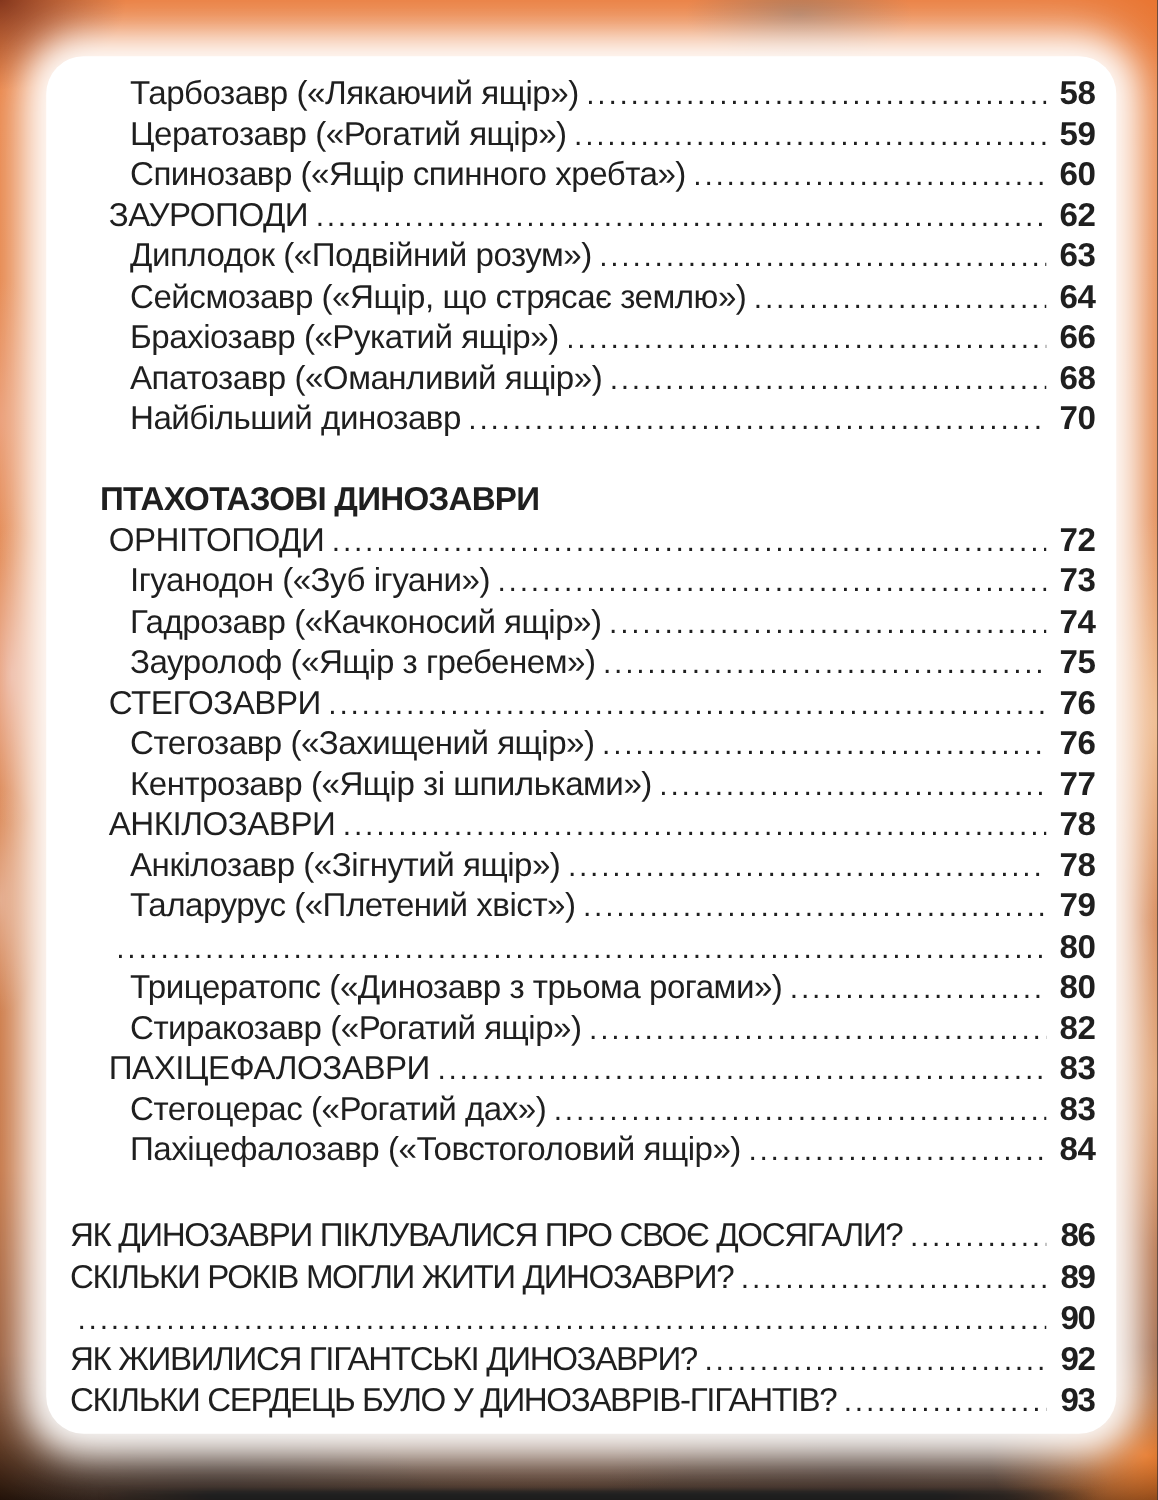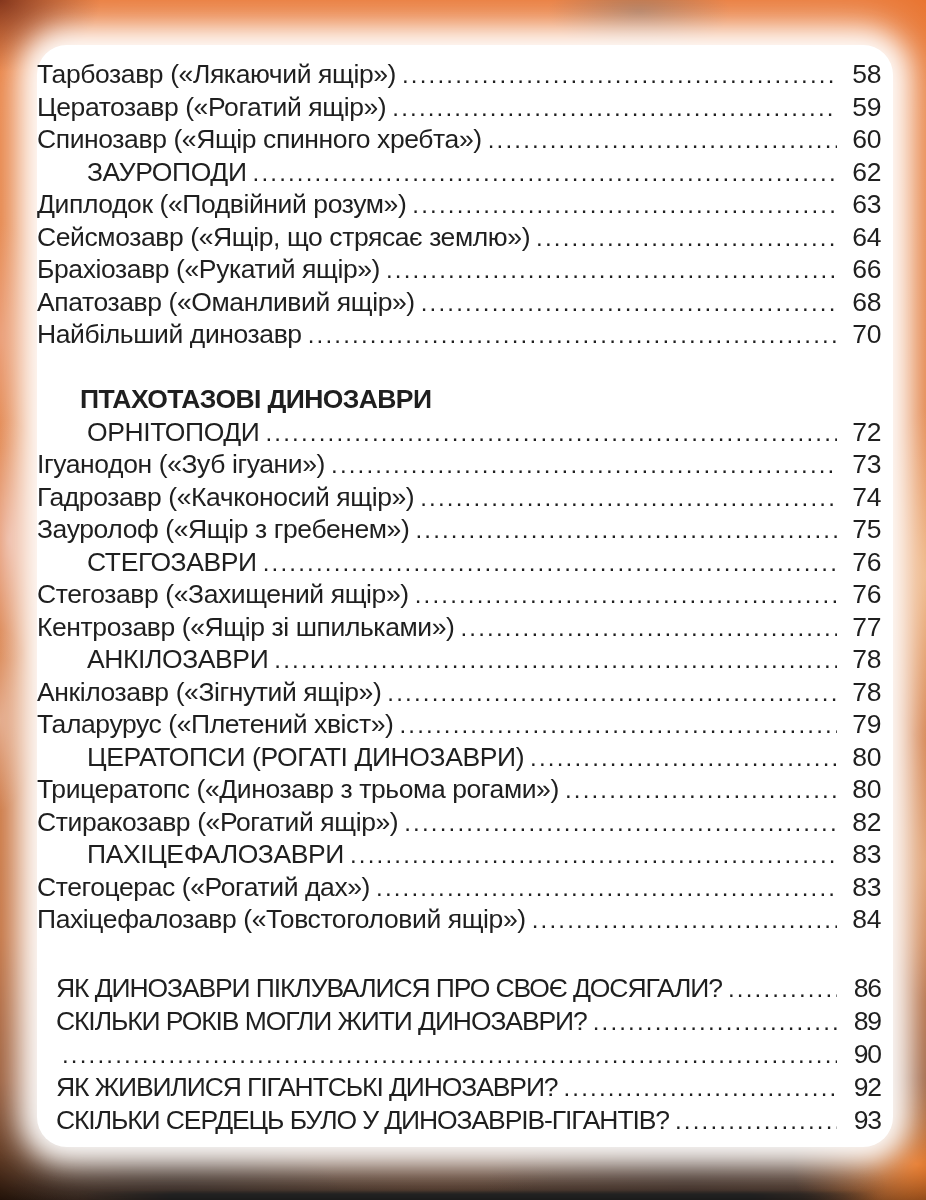--- a/index.html
+++ b/index.html
@@ -58,7 +58,7 @@
     white-space: nowrap;
     line-height: 32.5px;
   }
-  .row.entry    { }
+  .row.entry    { padding-left: 67px; }
   .row.section  { padding-left: 50px; }
   .row.chapter  { padding-left: 23px; font-weight: bold; letter-spacing: -0.6px; margin-left: 20px; }
   .row.question { padding-left: 19px; height: 33px; line-height: 33px; letter-spacing: -1.1px; }

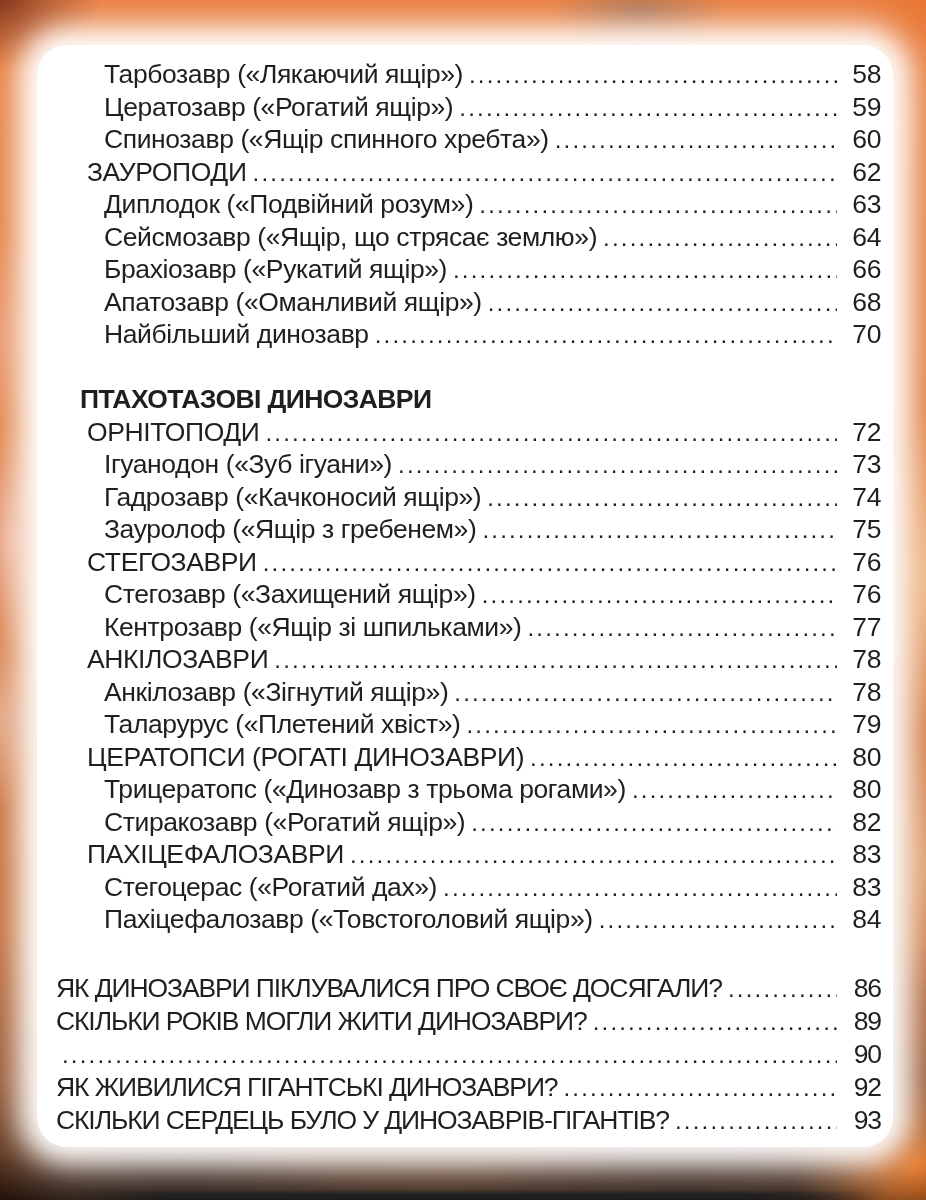--- a/index.html
+++ b/index.html
@@ -80,8 +80,9 @@
   .num {
     flex: 0 0 auto;
     min-width: 38px;
-    text-align: right;
+    text-align: center;
     padding-left: 6px;
+    font-weight: bold;
   }
 </style>
 </head>

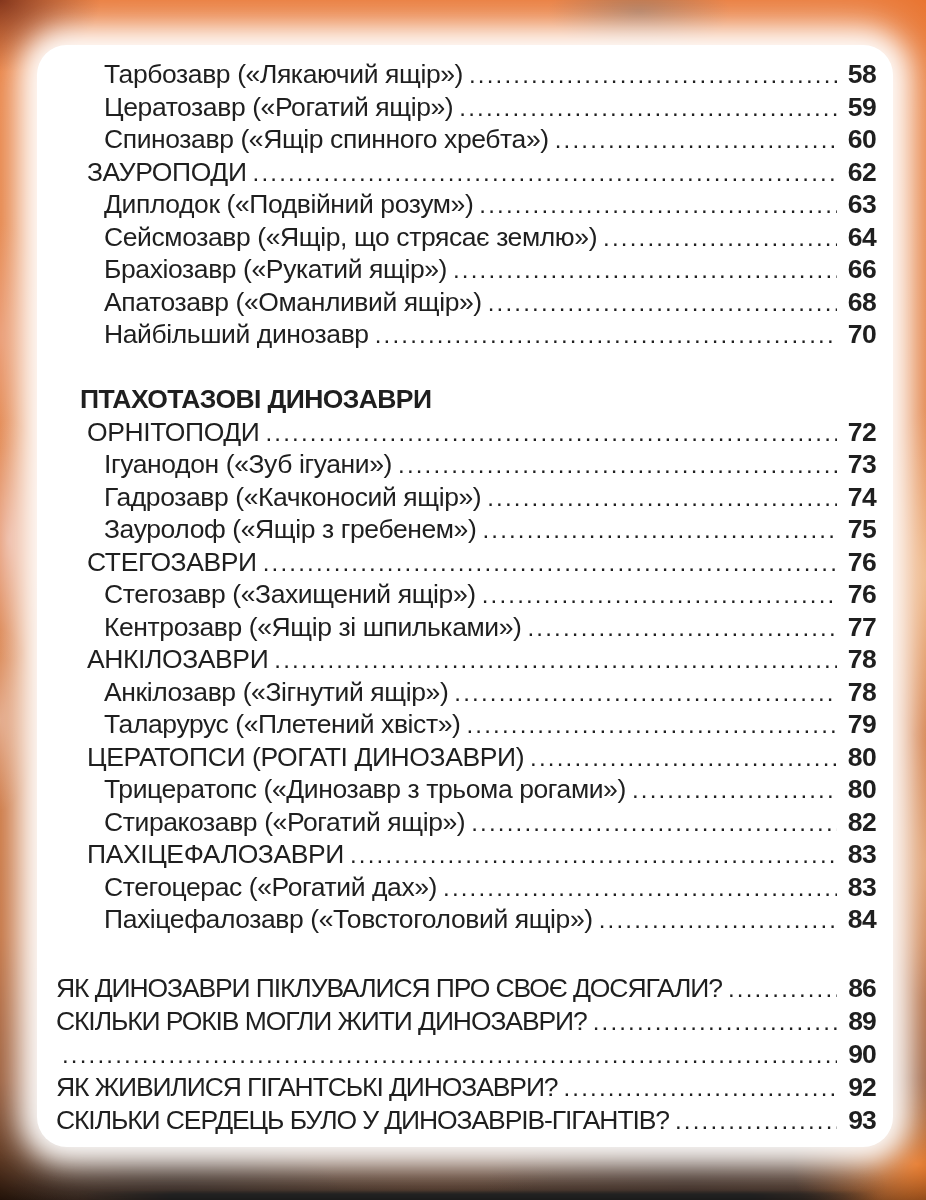--- a/index.html
+++ b/index.html
@@ -193,7 +193,6 @@
     <span class="num">79</span>
   </div>
         <div class="row section">
-    <span class="label">ЦЕРАТОПСИ (РОГАТІ ДИНОЗАВРИ)</span>
     <span class="leader"></span>
     <span class="num">80</span>
   </div>

